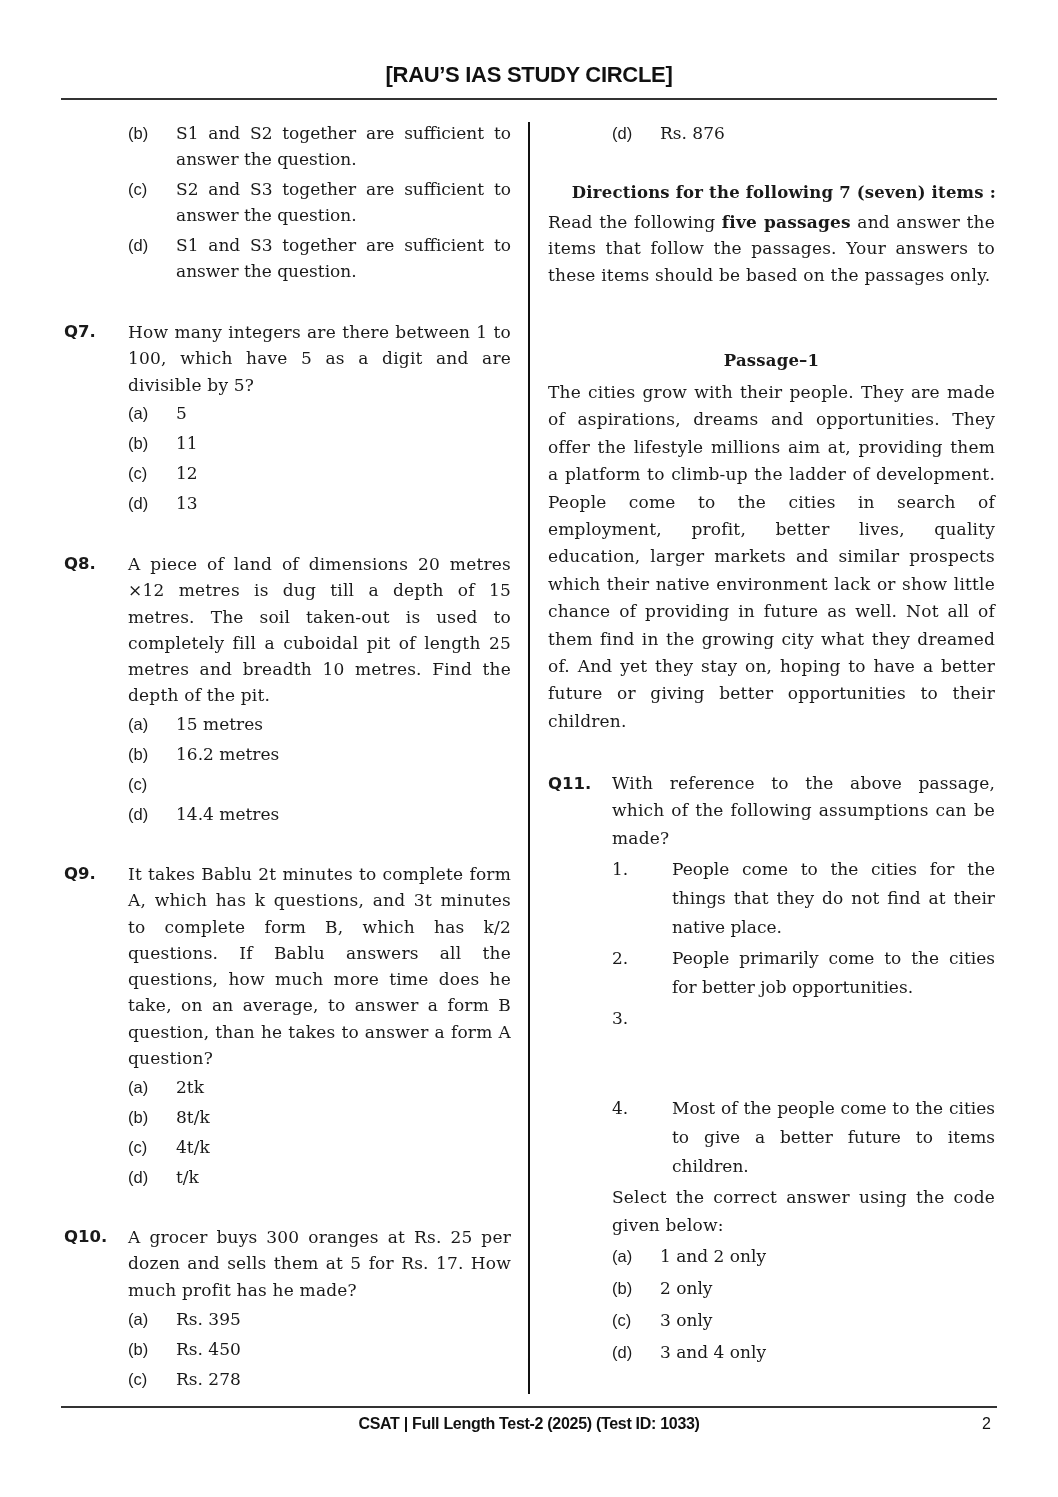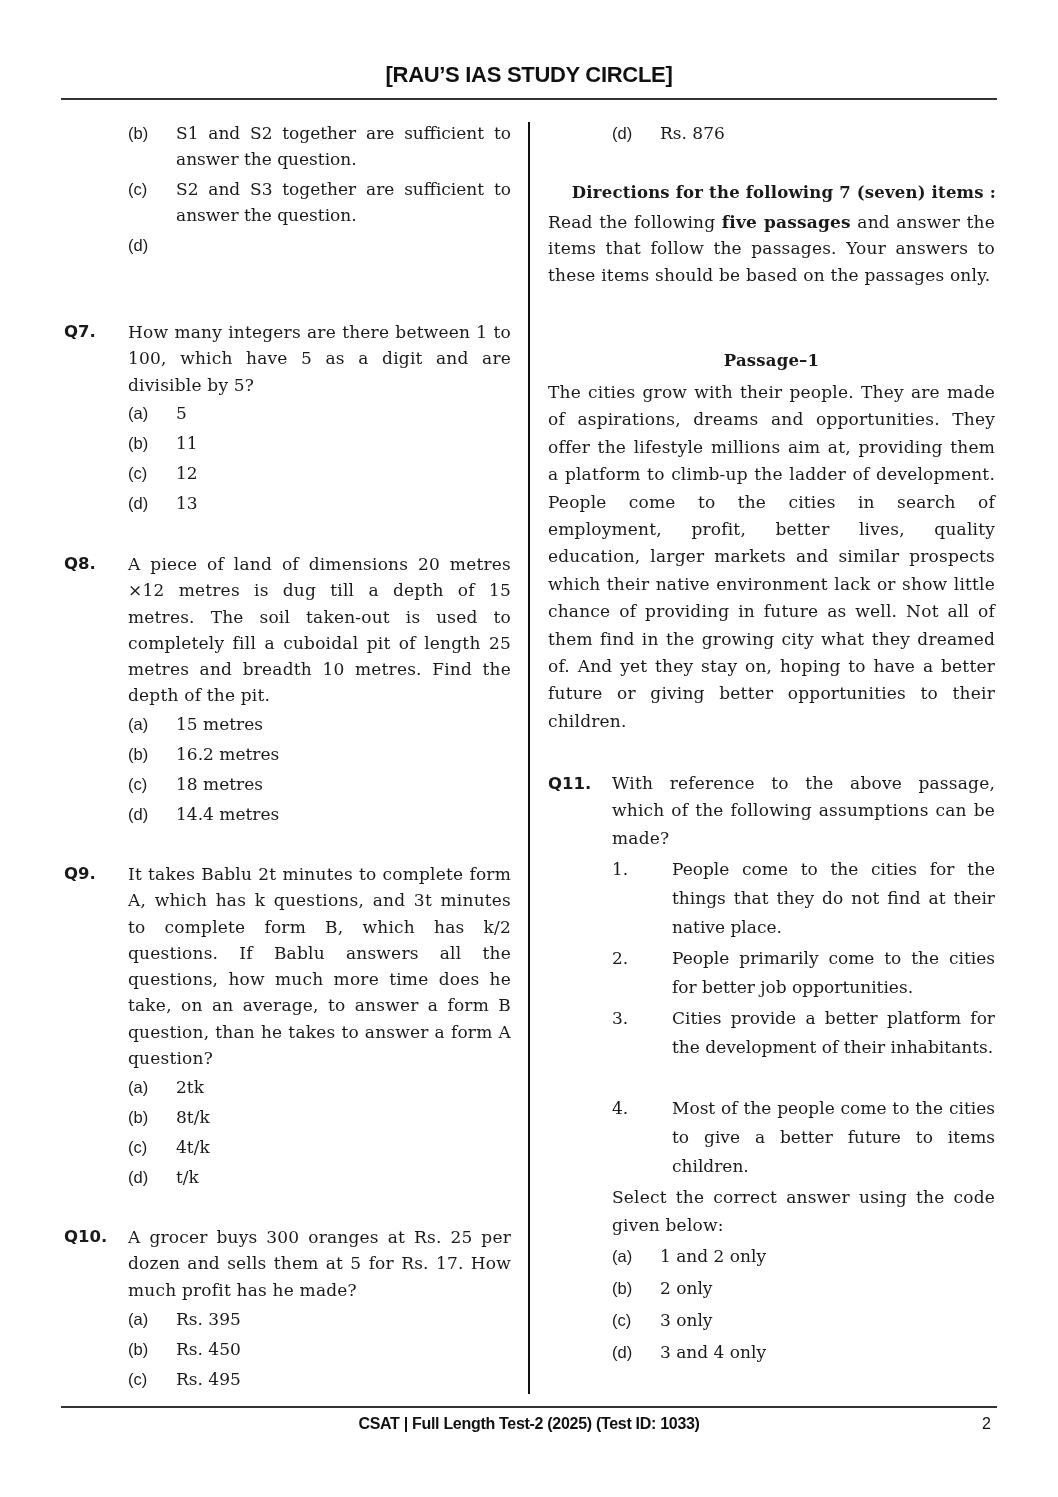--- a/index.html
+++ b/index.html
@@ -88,6 +88,7 @@
     </div>
     <div class="opt" style="top:232px; left:128px; width:383px;">
       <span class="lbl">(d)</span>
+      <span class="val">S1 and S3 together are sufficient to answer the question.</span>
     </div>
   </div>
 

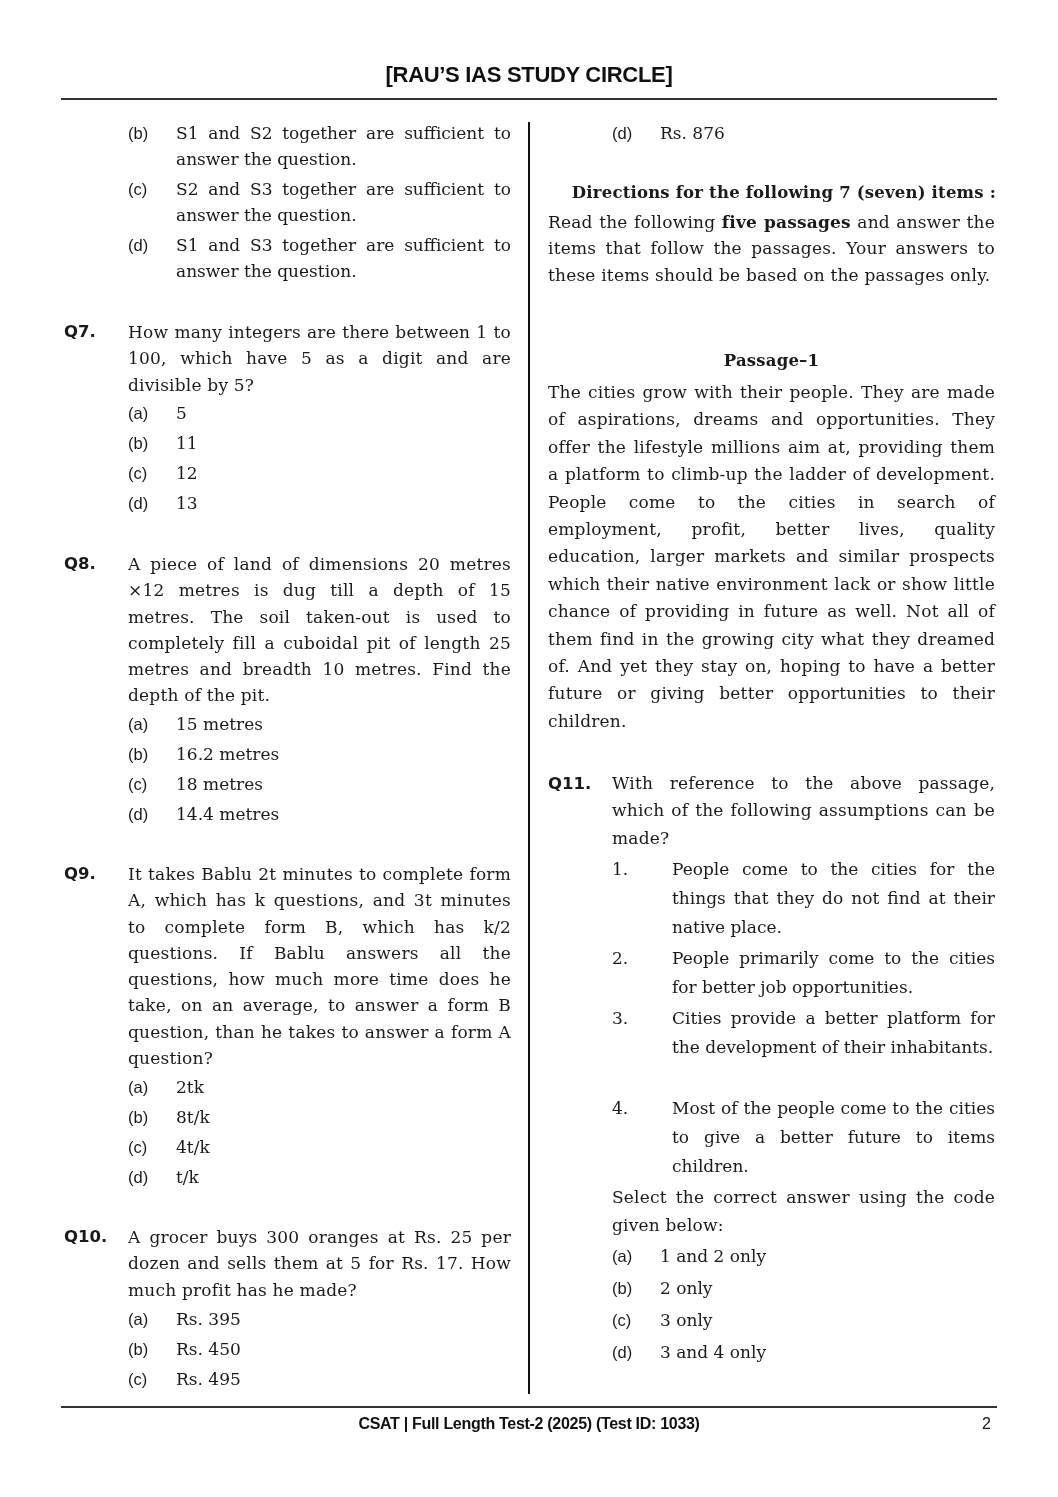--- a/index.html
+++ b/index.html
@@ -126,7 +126,6 @@
     </div>
     <div class="opt" style="top:771px; left:128px; width:383px;">
       <span class="lbl">(c)</span>
-      <span class="val">18 metres</span>
     </div>
     <div class="opt" style="top:801px; left:128px; width:383px;">
       <span class="lbl">(d)</span>

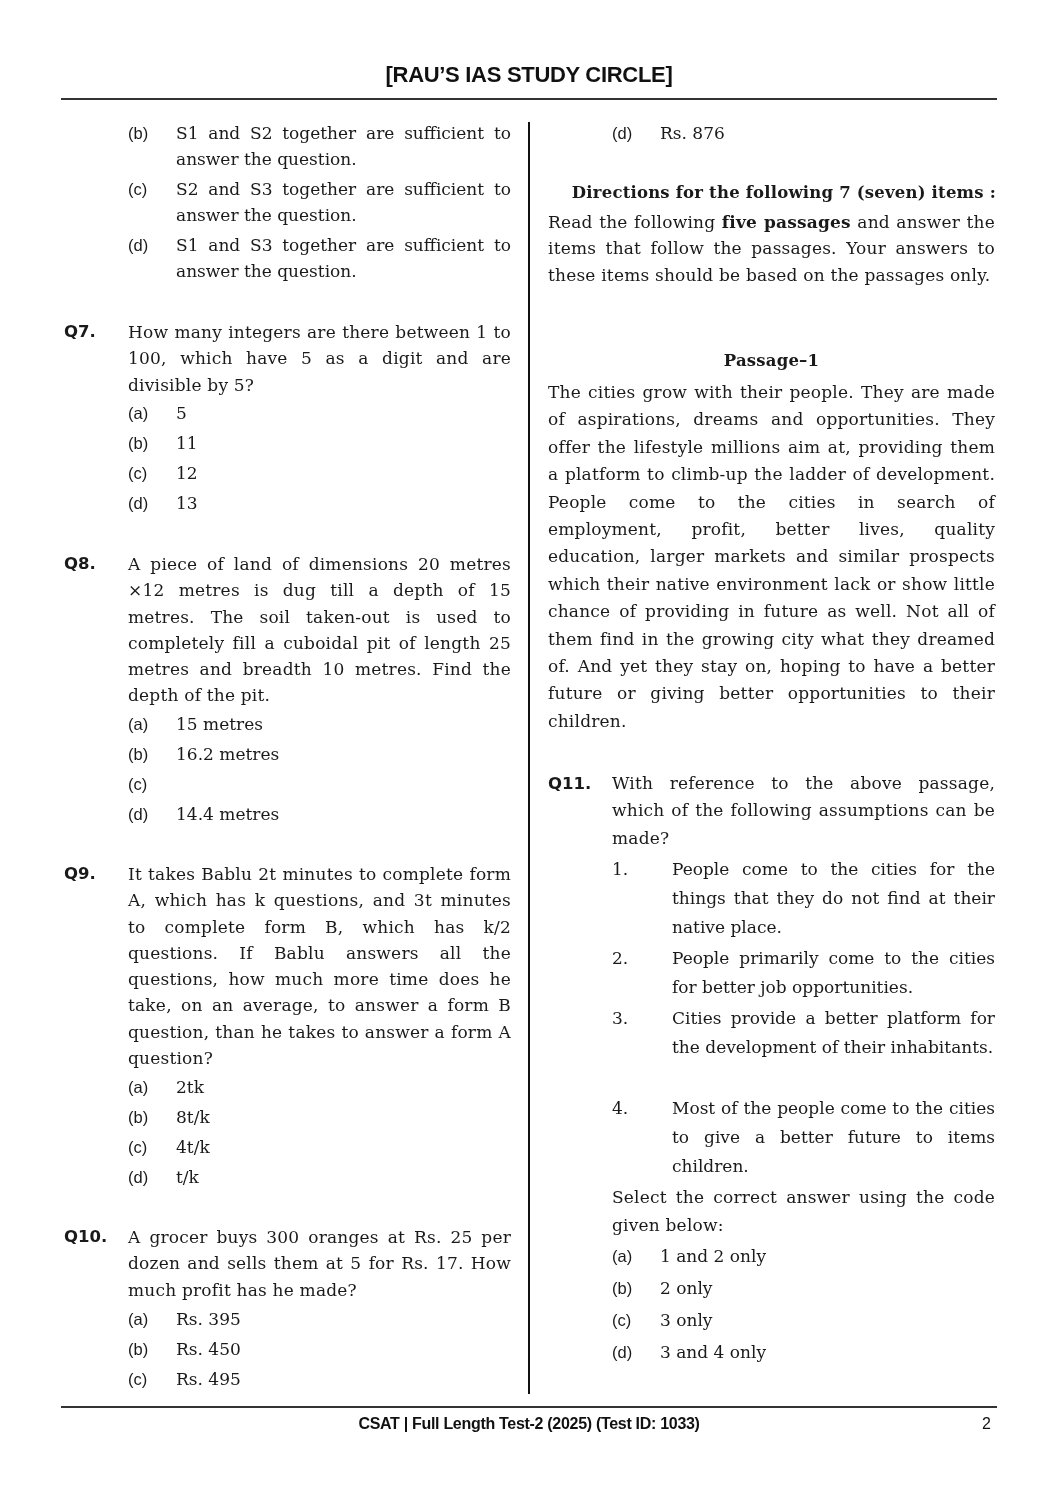--- a/index.html
+++ b/index.html
@@ -203,7 +203,6 @@
     </div>
     <div class="numlist" style="top:1004px; left:612px; width:383px;">
       <span class="n">3.</span>
-      <span class="t">Cities provide a better platform for the development of their inhabitants.</span>
     </div>
     <div class="numlist" style="top:1094px; left:612px; width:383px;">
       <span class="n">4.</span>

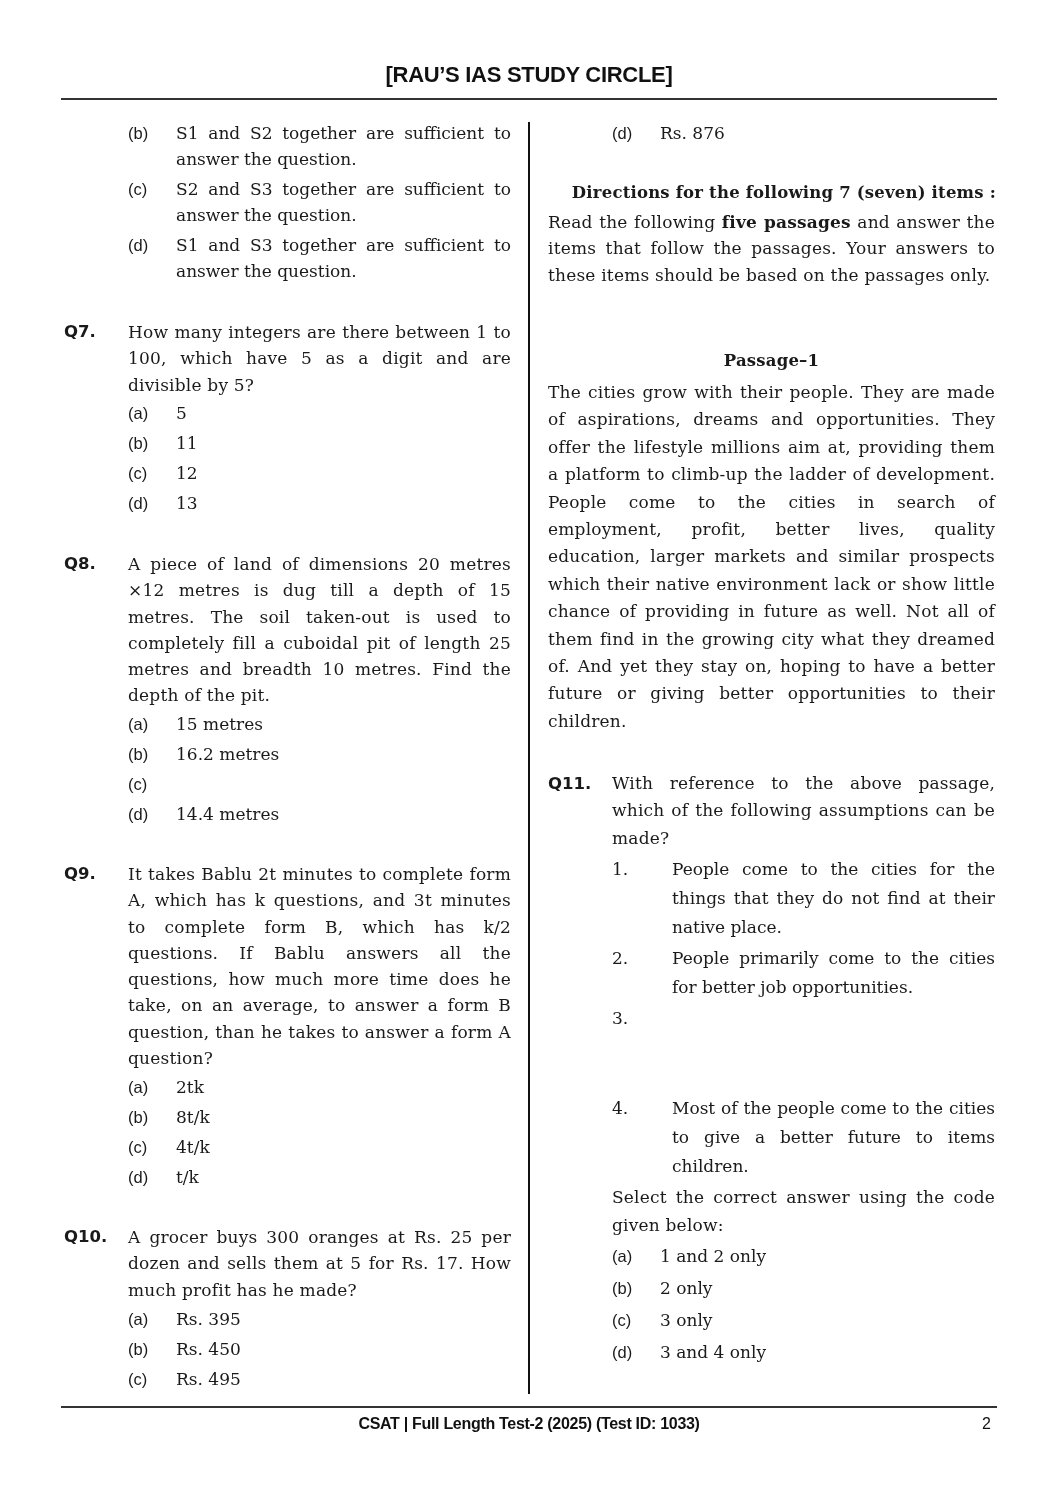--- a/index.html
+++ b/index.html
@@ -167,7 +167,7 @@
     </div>
     <div class="opt" style="top:1366px; left:128px; width:383px;">
       <span class="lbl">(c)</span>
-      <span class="val">Rs. 495</span>
+      <span class="val">Rs. 278</span>
     </div>
   </div>
 </section>

